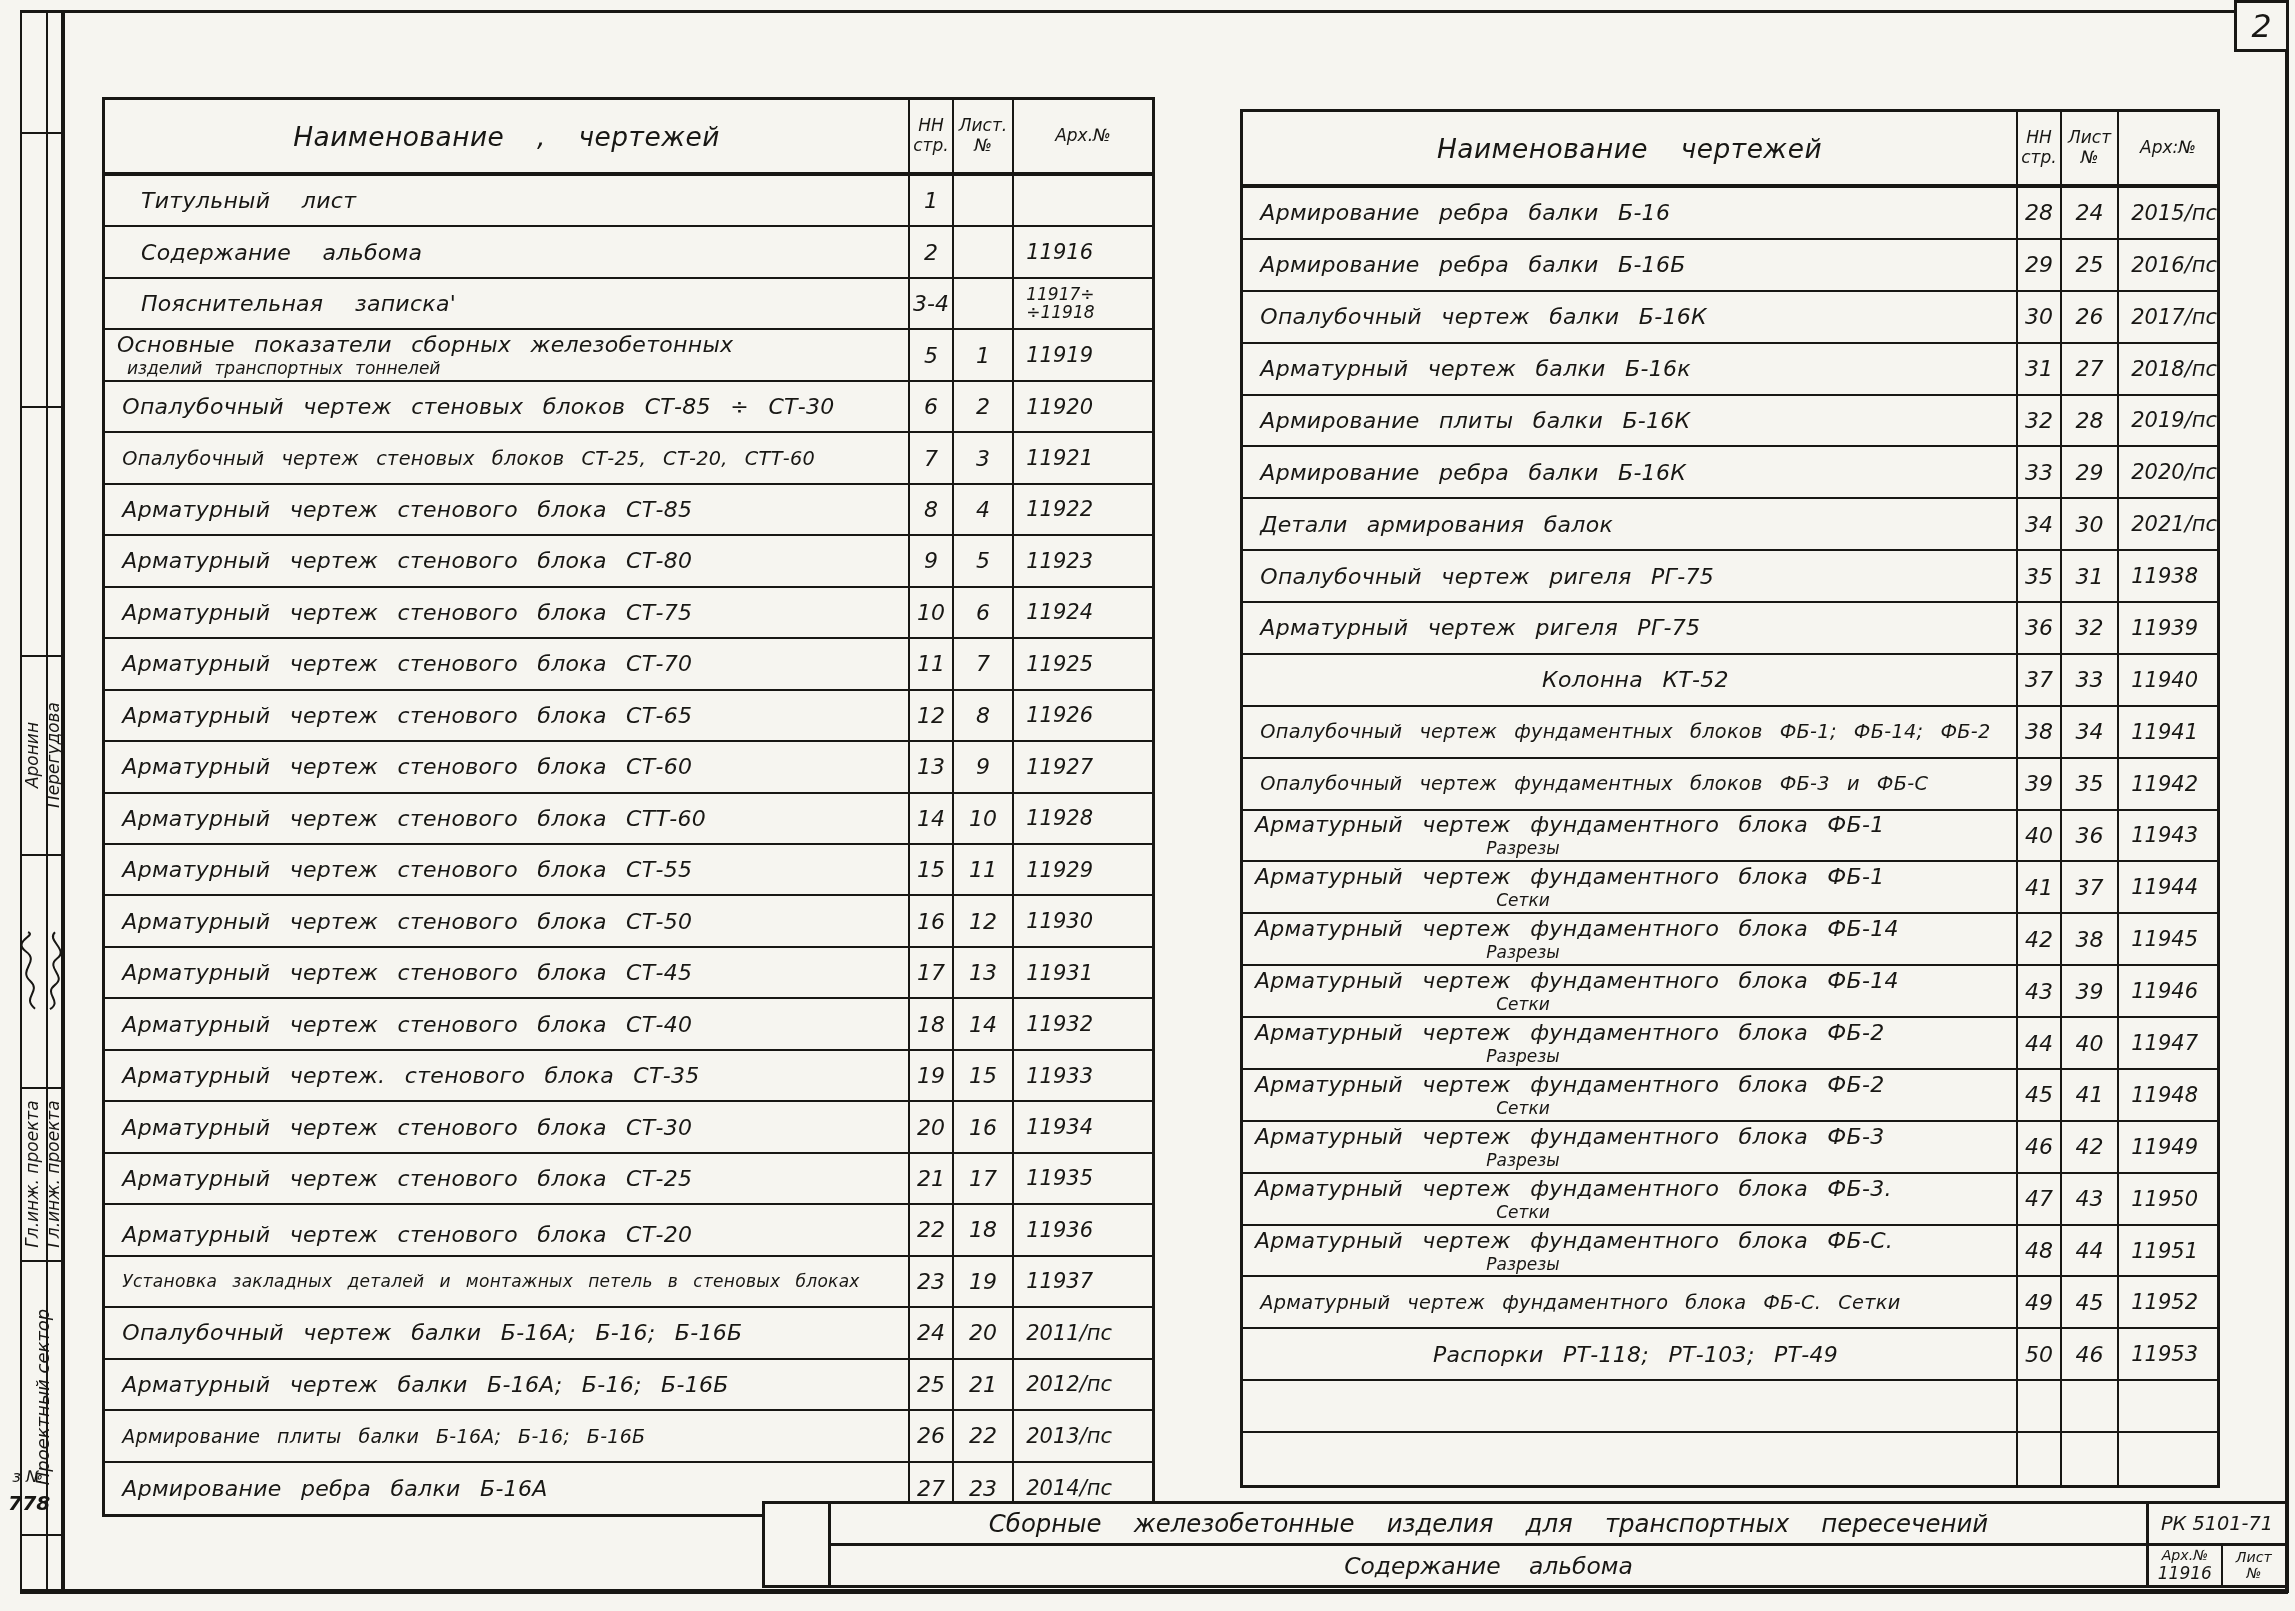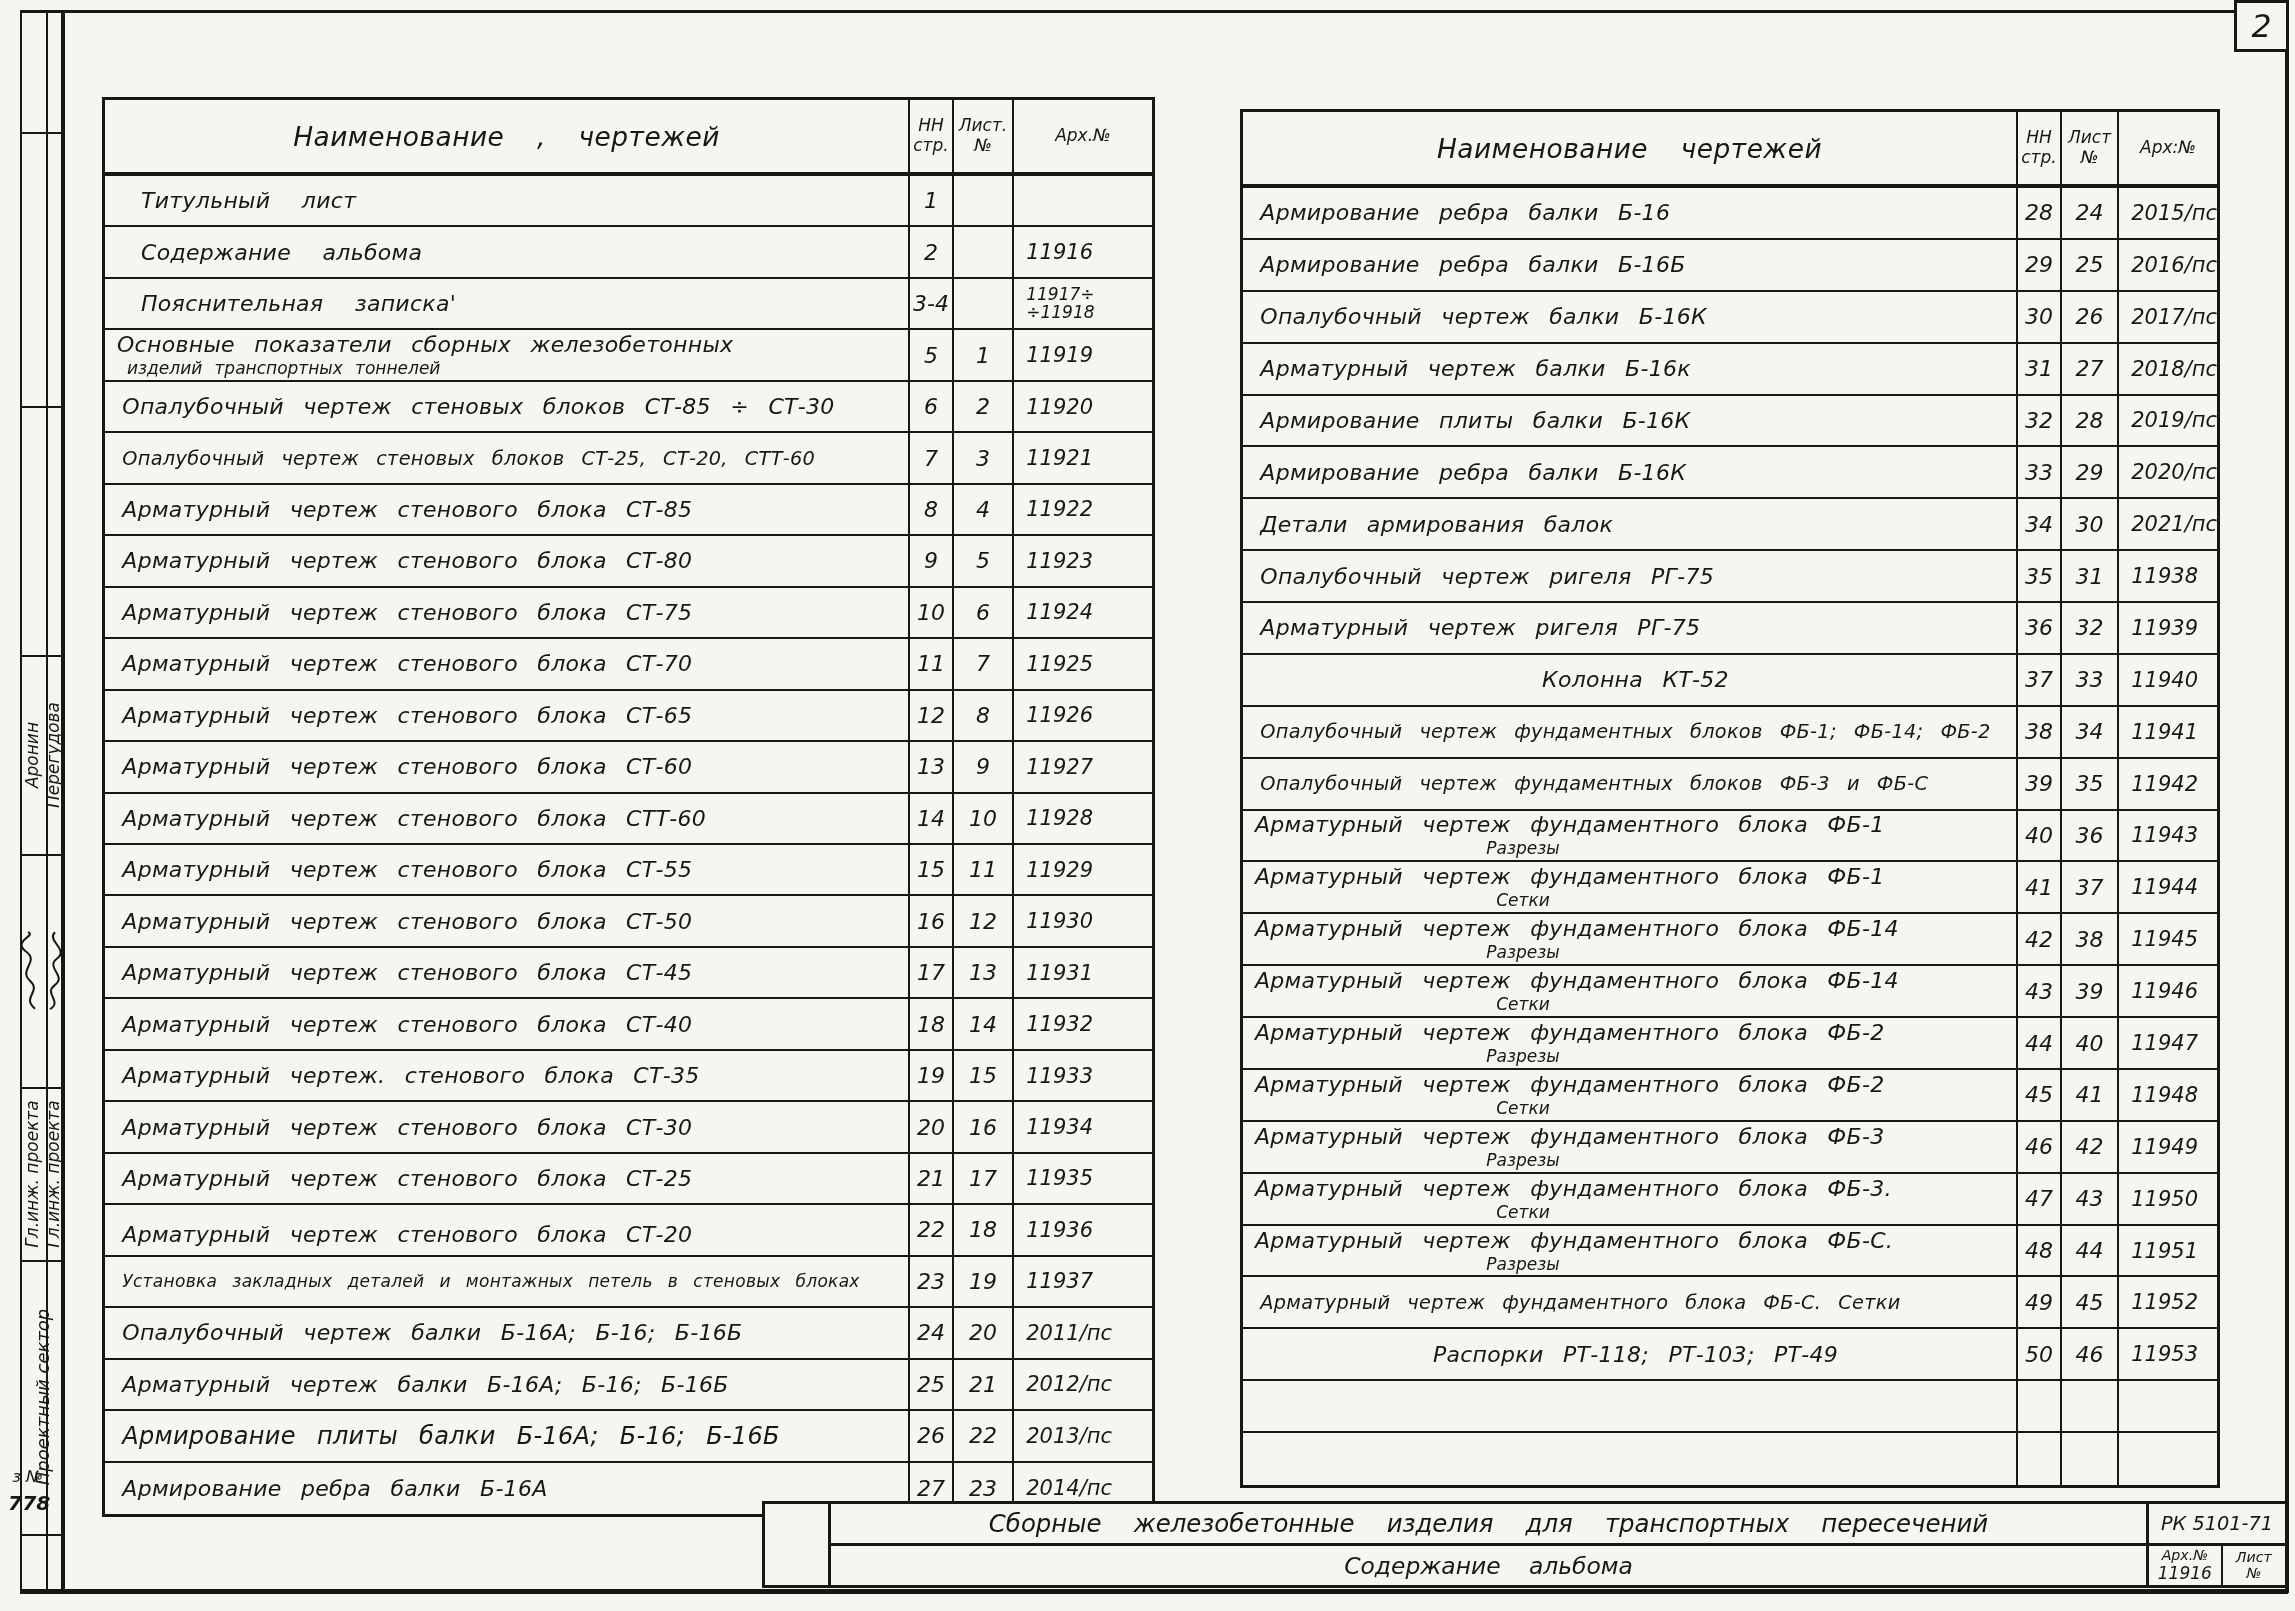--- a/index.html
+++ b/index.html
@@ -337,7 +337,7 @@
         <span>2012/пс</span>
       </div>
       <div class="c name">
-        <span class="name-line" style="font-size: 24px;">Армирование плиты балки Б-16А; Б-16; Б-16Б</span>
+        <span class="name-line" style="font-size: 19px;">Армирование плиты балки Б-16А; Б-16; Б-16Б</span>
       </div>
       <div class="c num">26</div>
       <div class="c num">22</div>

